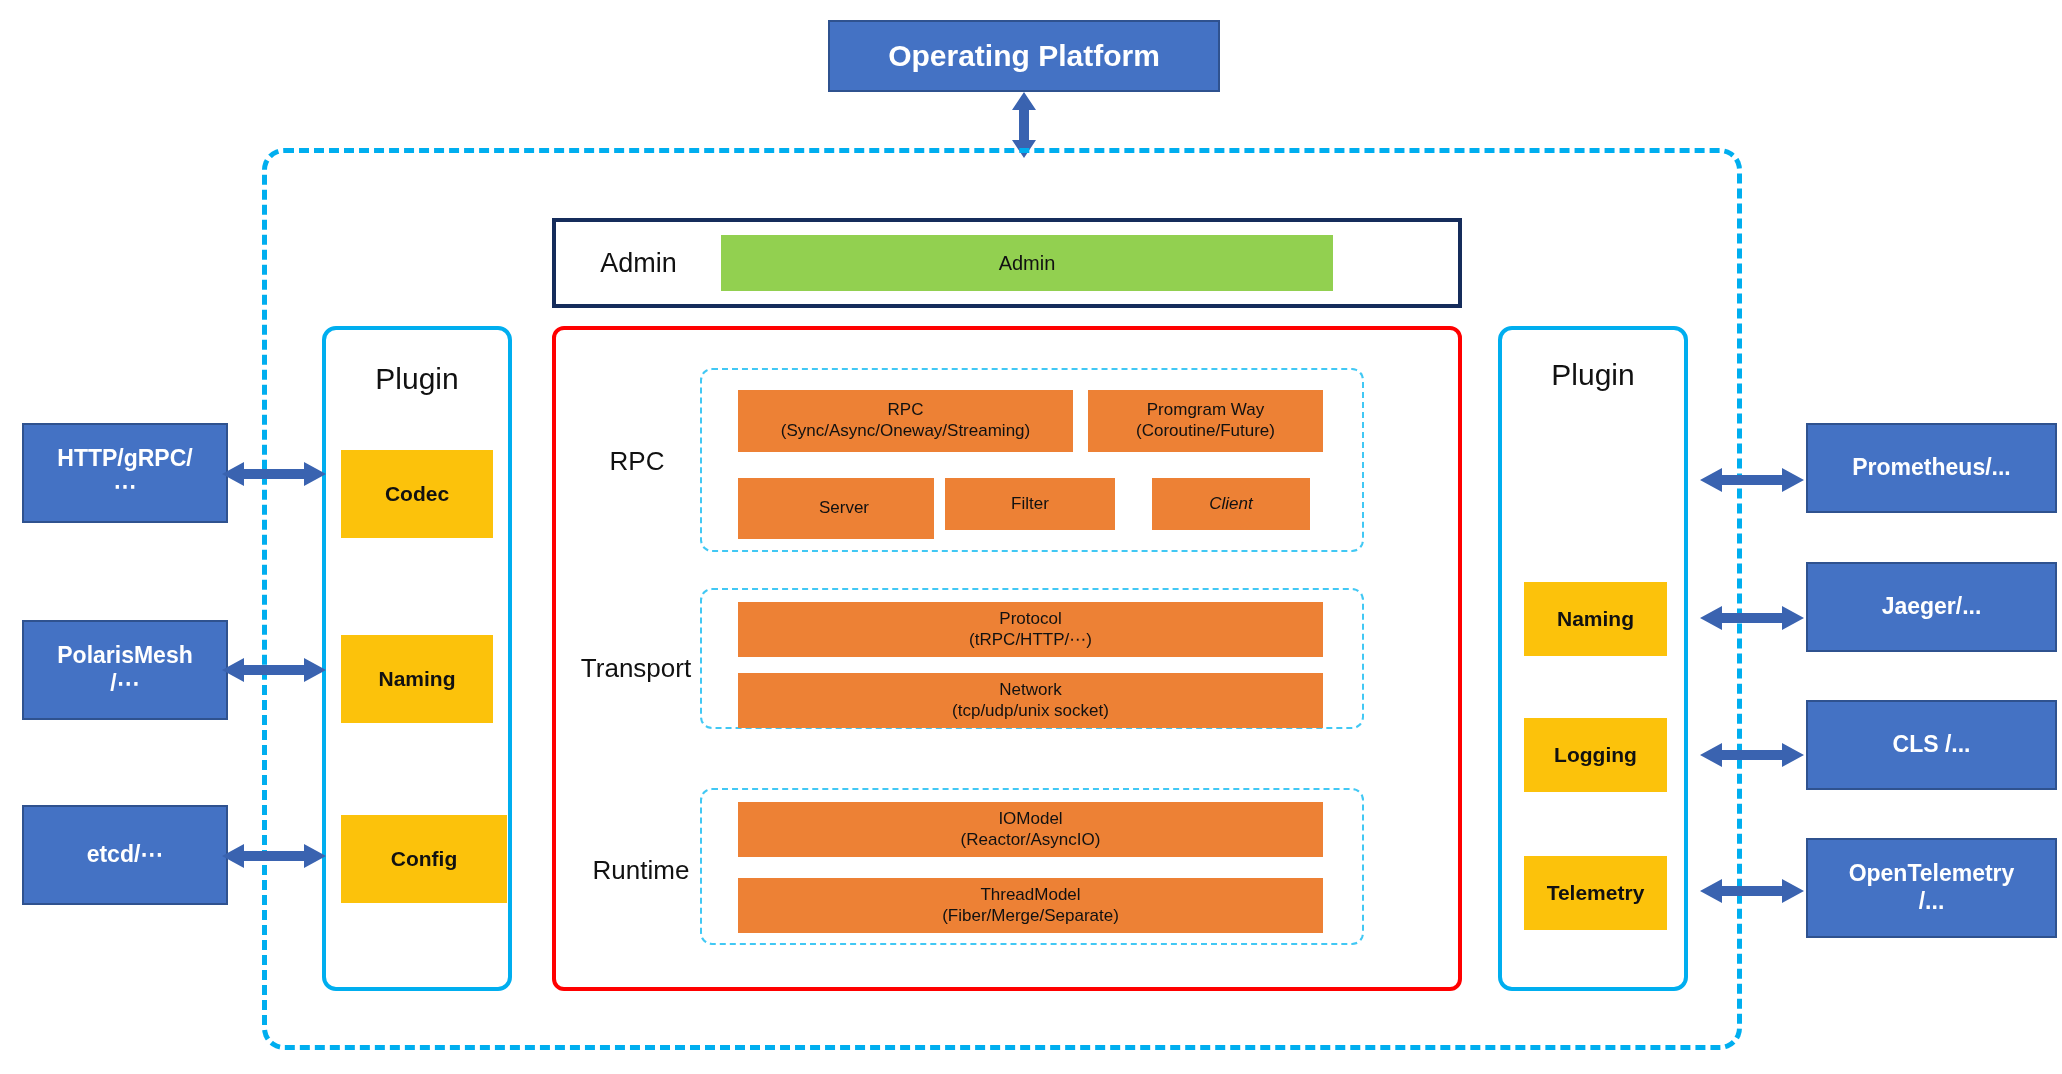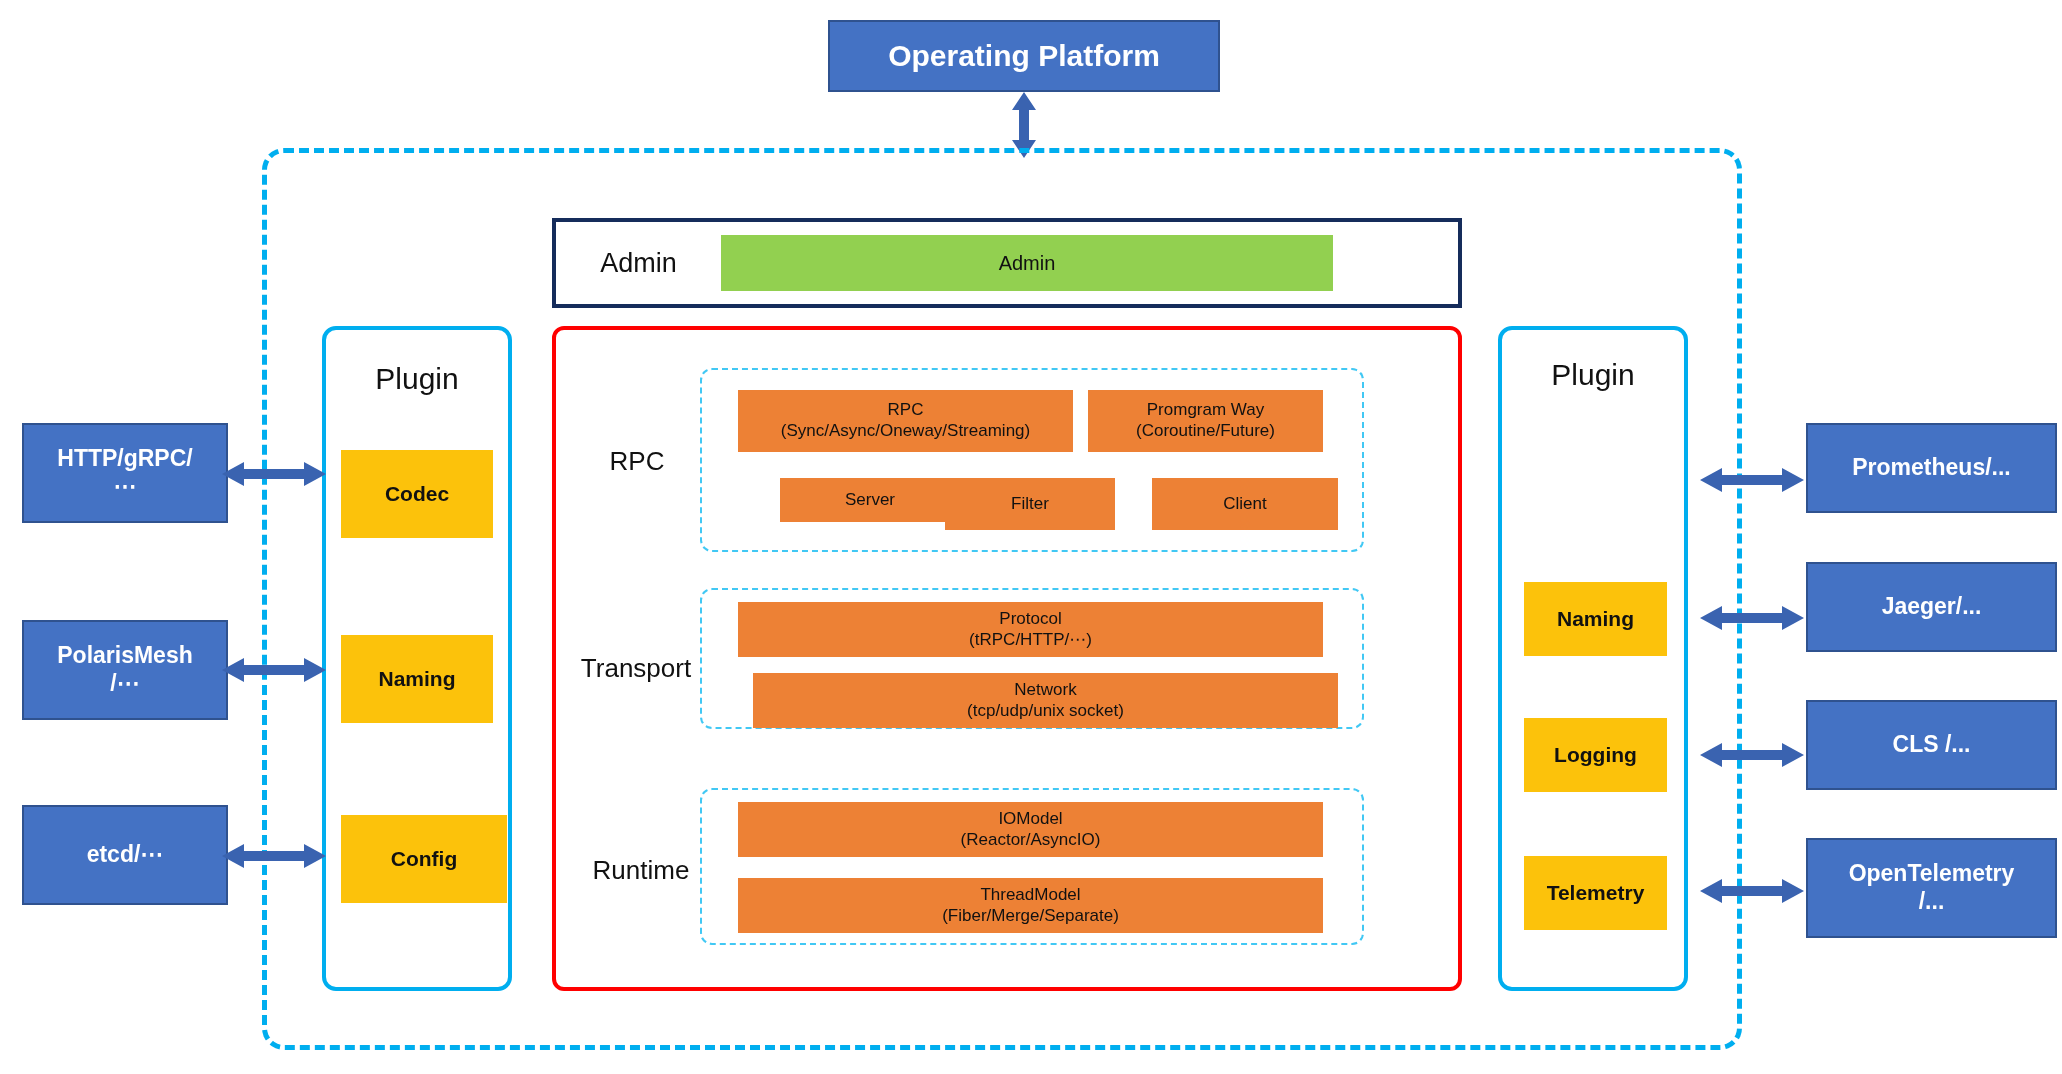--- a/index.html
+++ b/index.html
@@ -170,7 +170,7 @@
     <span class="l2">(Coroutine/Future)</span>
   </div>
 
-  <div class="orange" style="left:780px; top:478px; width:180px; height:44px;">
+  <div class="orange" style="left:738px; top:478px; width:180px; height:61px;padding-left:16px;">
     <span>Server</span>
   </div>
 

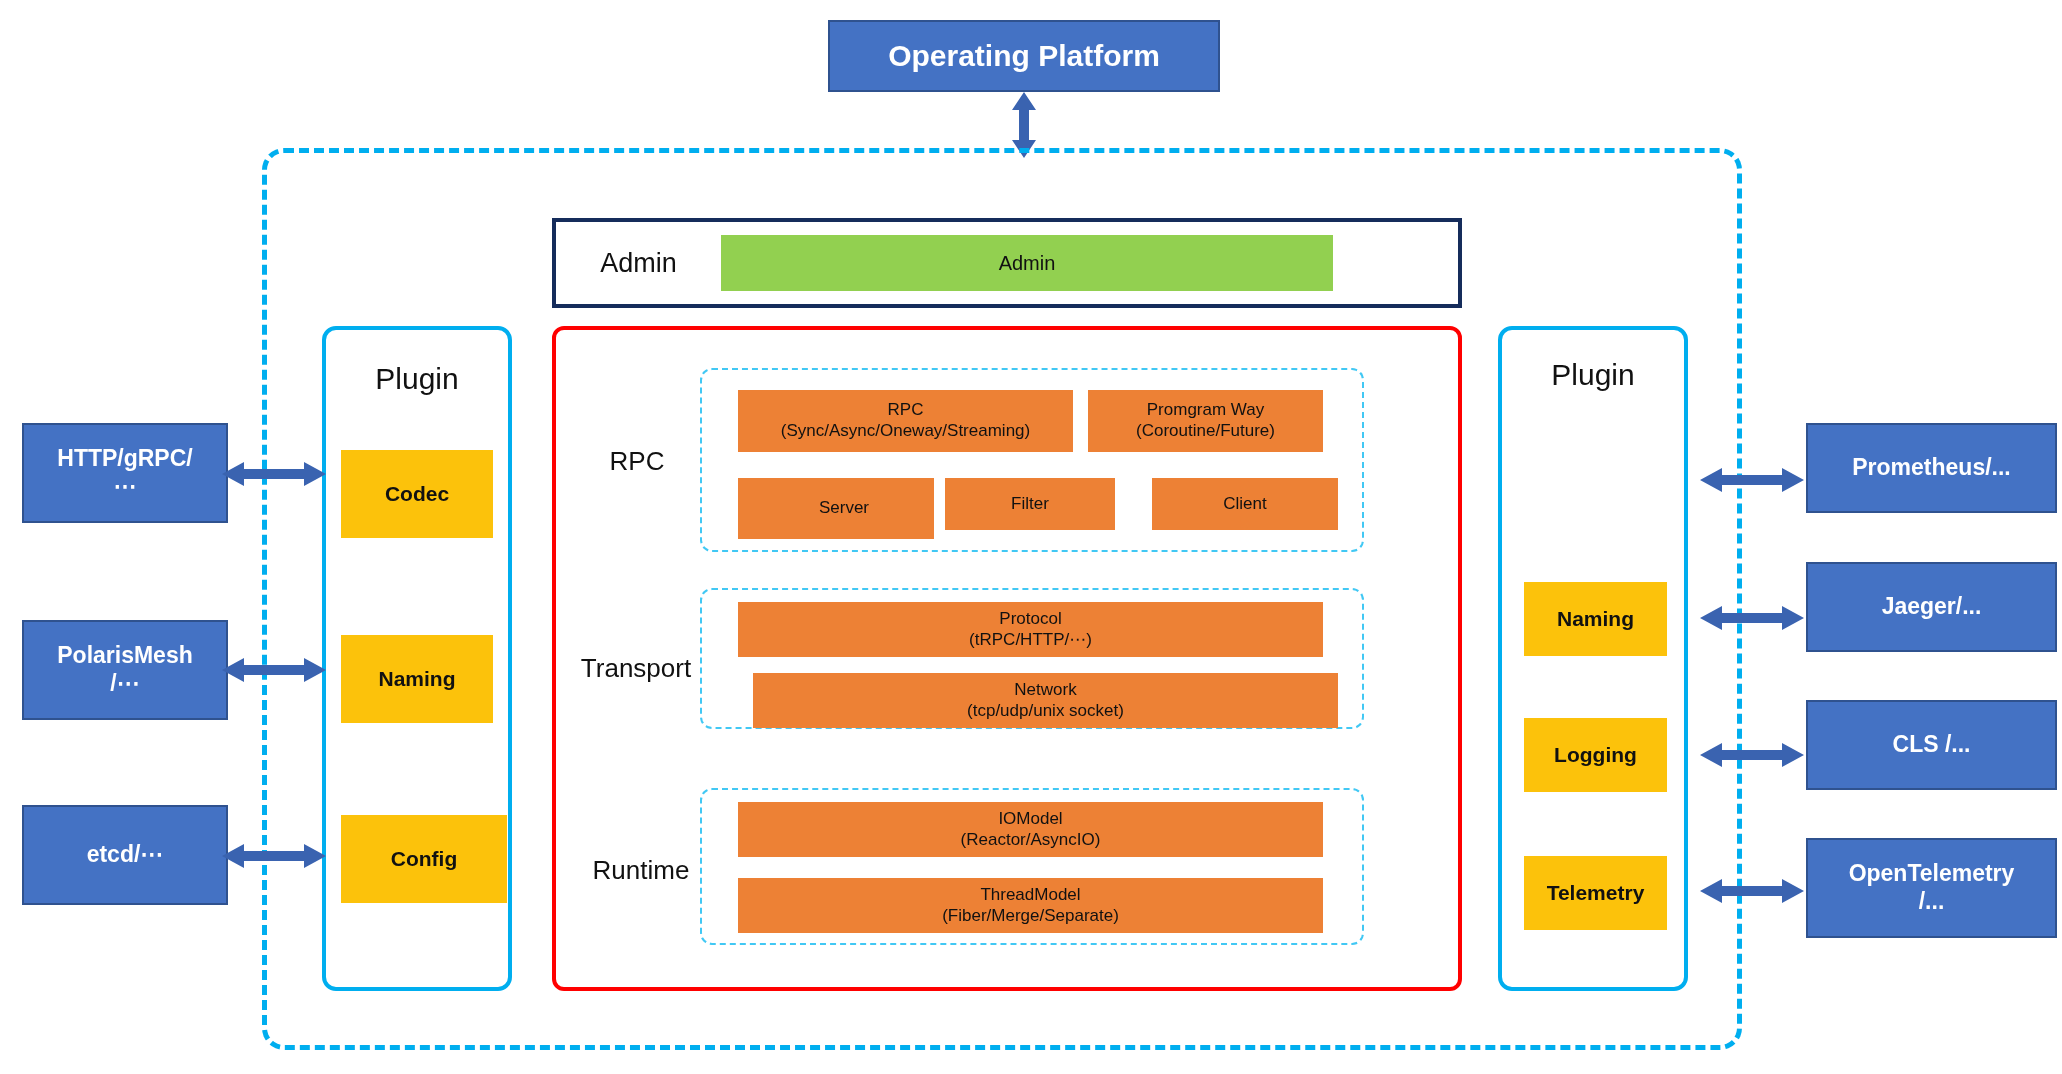--- a/index.html
+++ b/index.html
@@ -178,7 +178,7 @@
     <span>Filter</span>
   </div>
 
-  <div class="orange" style="left:1152px; top:478px; width:186px; height:52px;">
+  <div class="orange" style="left:1152px; top:478px; width:158px; height:52px;font-style:italic;">
     <span>Client</span>
   </div>
 

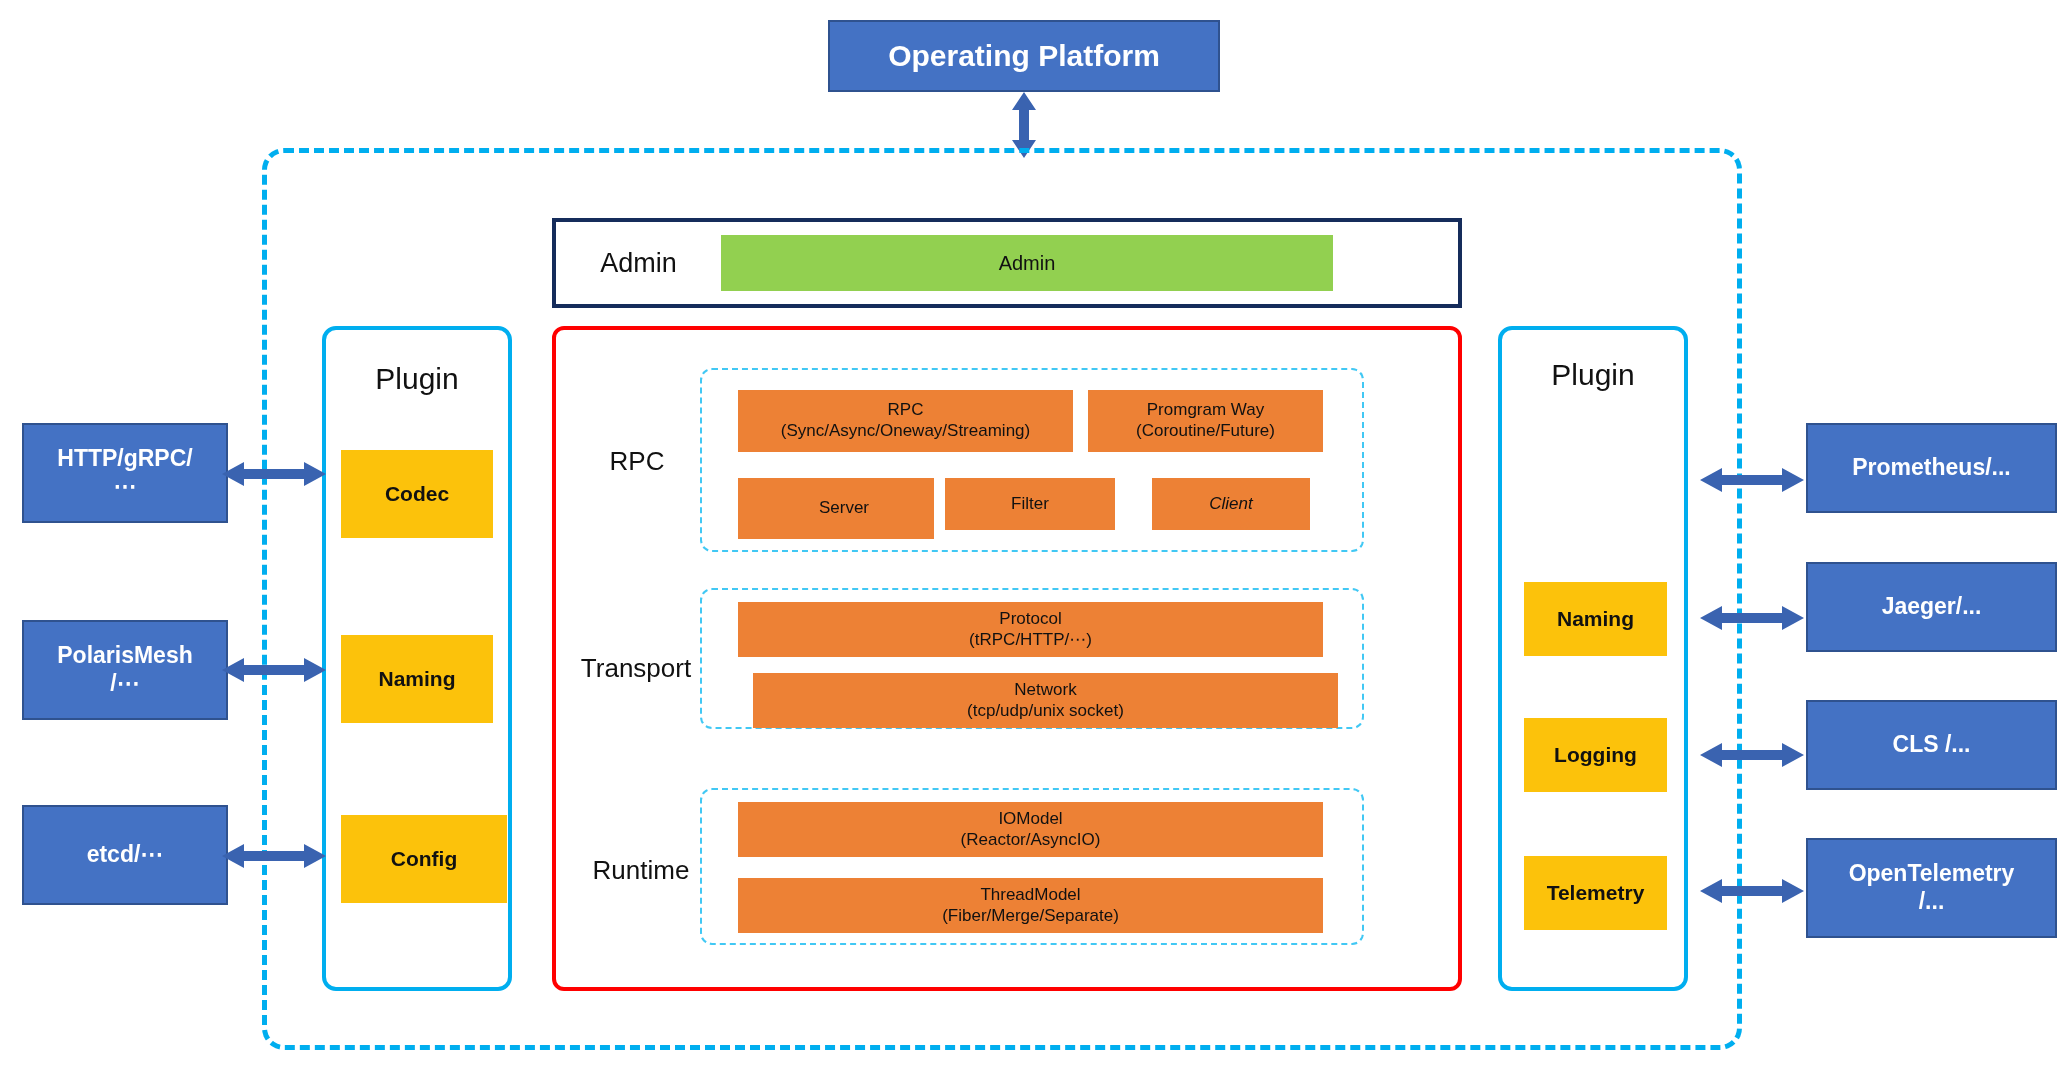--- a/index.html
+++ b/index.html
@@ -191,7 +191,7 @@
     <span class="l2">(tRPC/HTTP/⋯)</span>
   </div>
 
-  <div class="orange" style="left:738px; top:673px; width:585px; height:55px;margin-left:15px;">
+  <div class="orange" style="left:738px; top:673px; width:585px; height:55px;">
     <span>Network</span>
     <span class="l2">(tcp/udp/unix socket)</span>
   </div>

